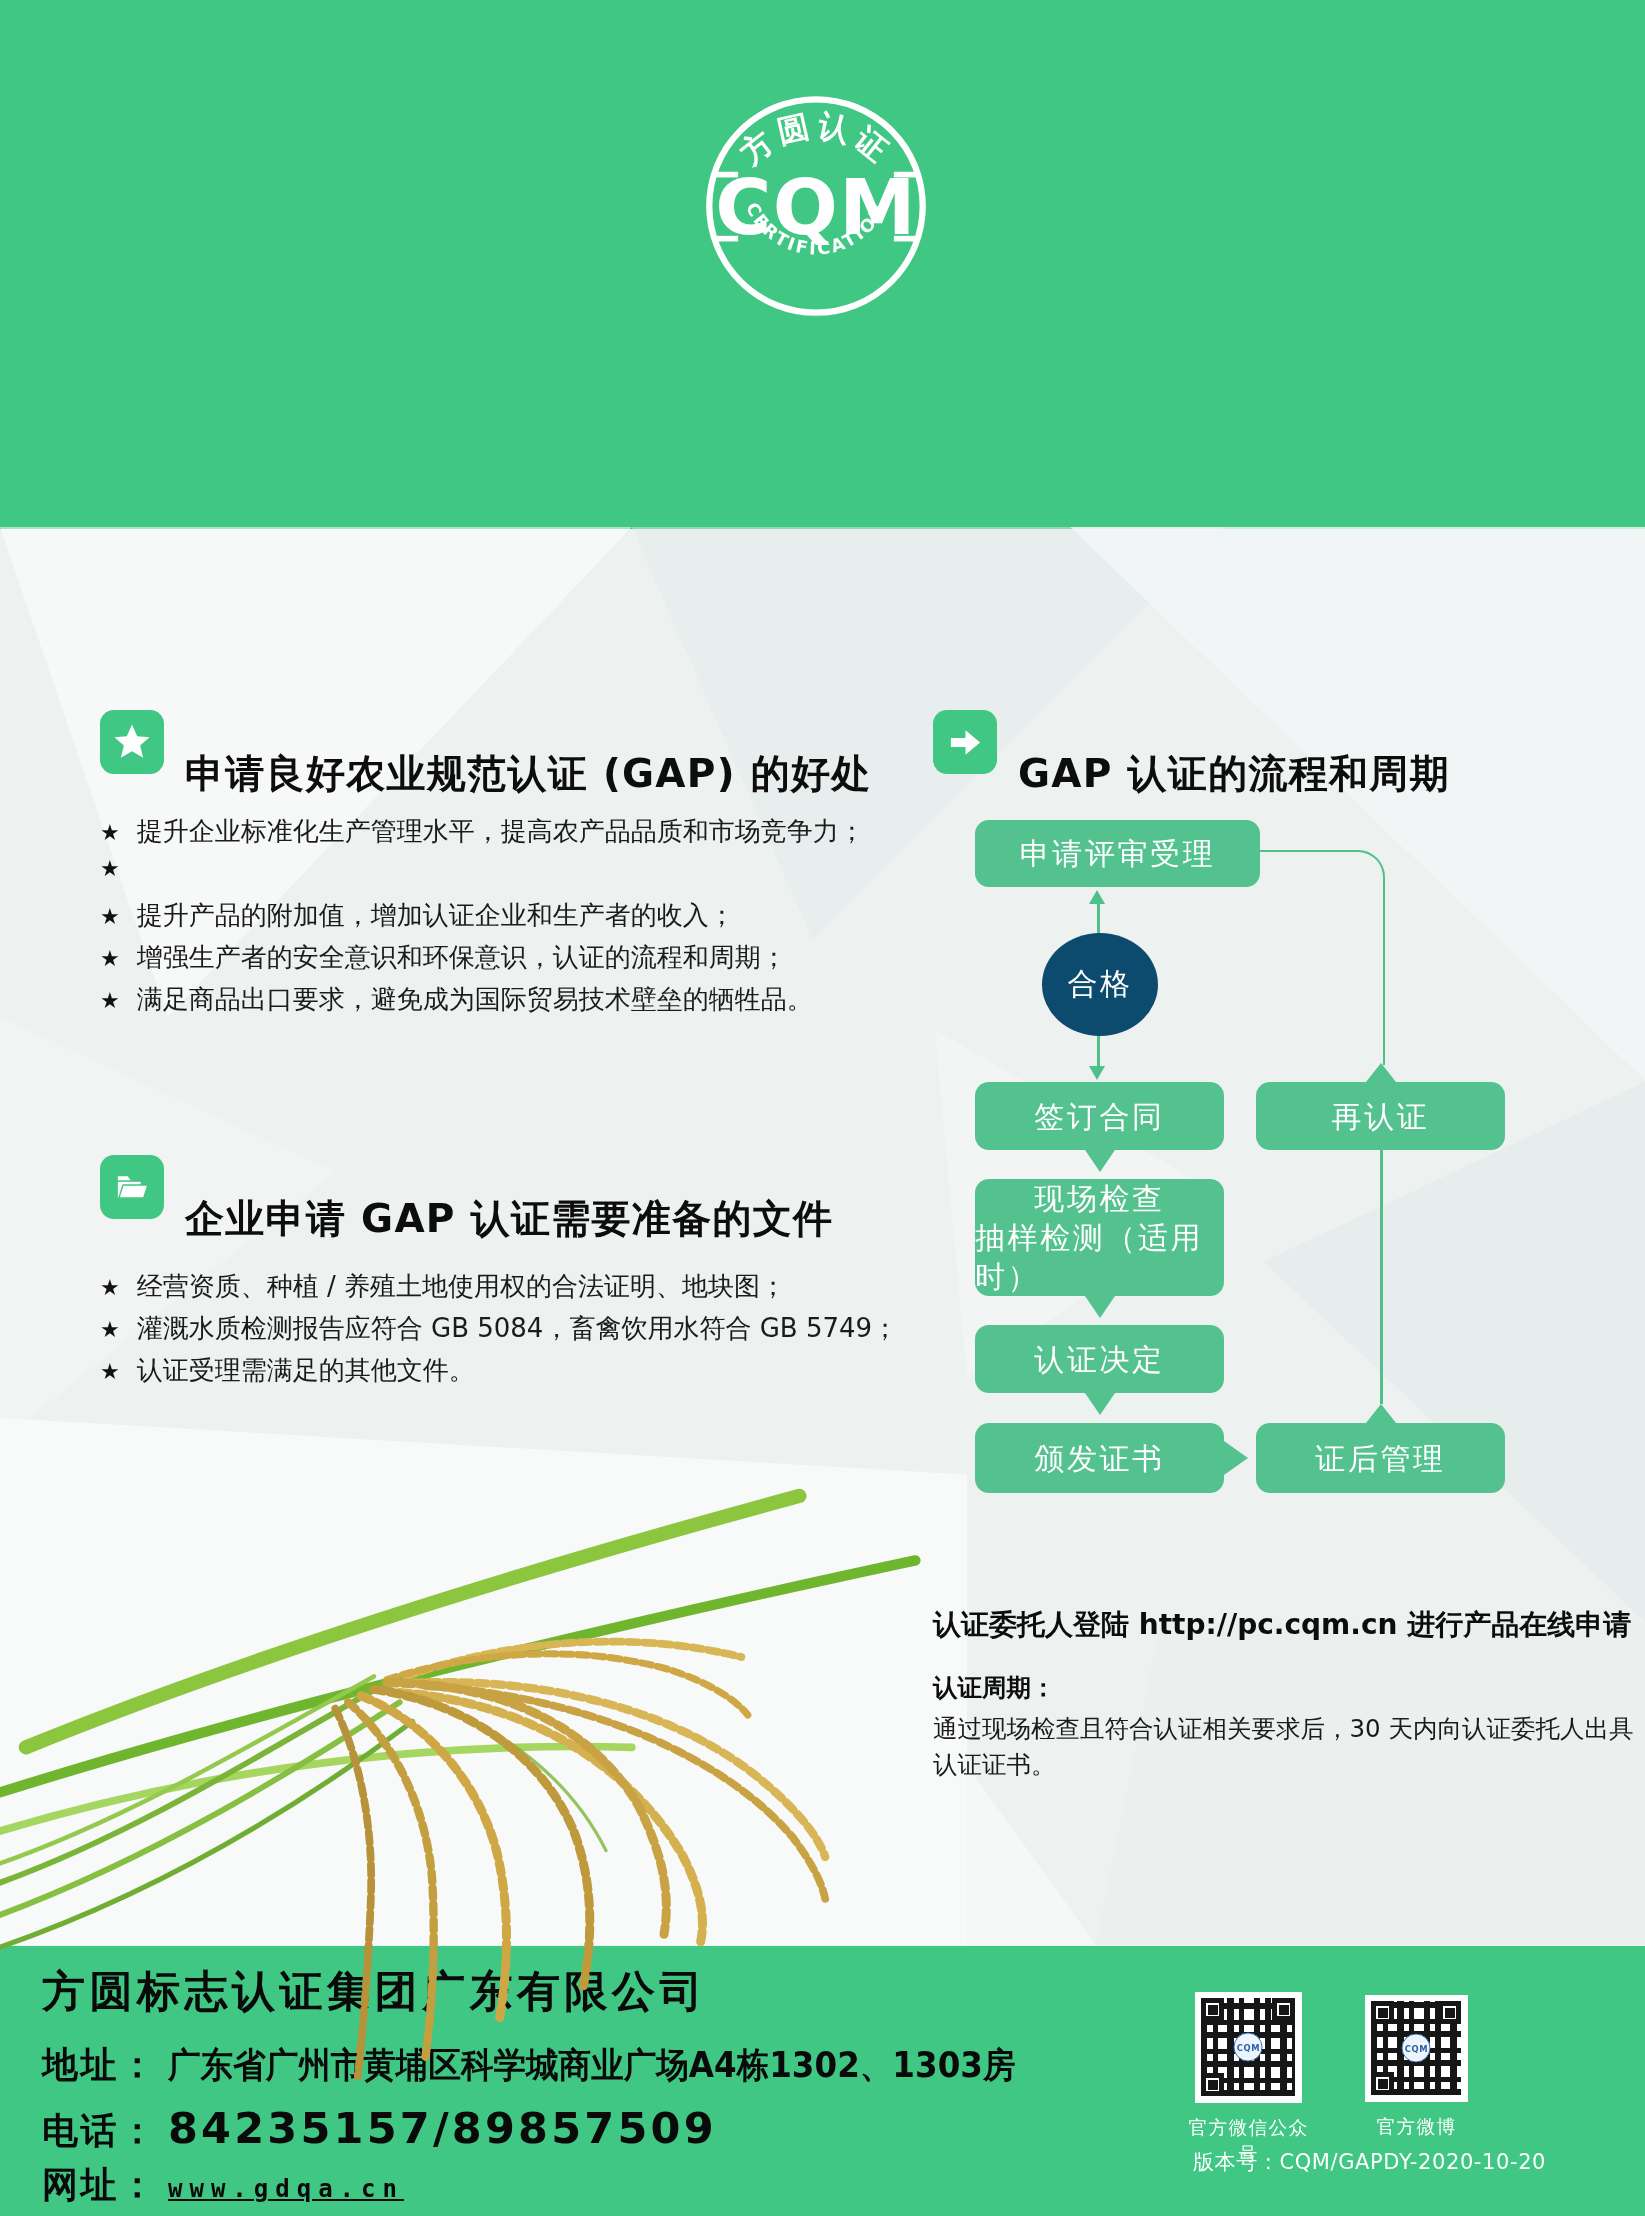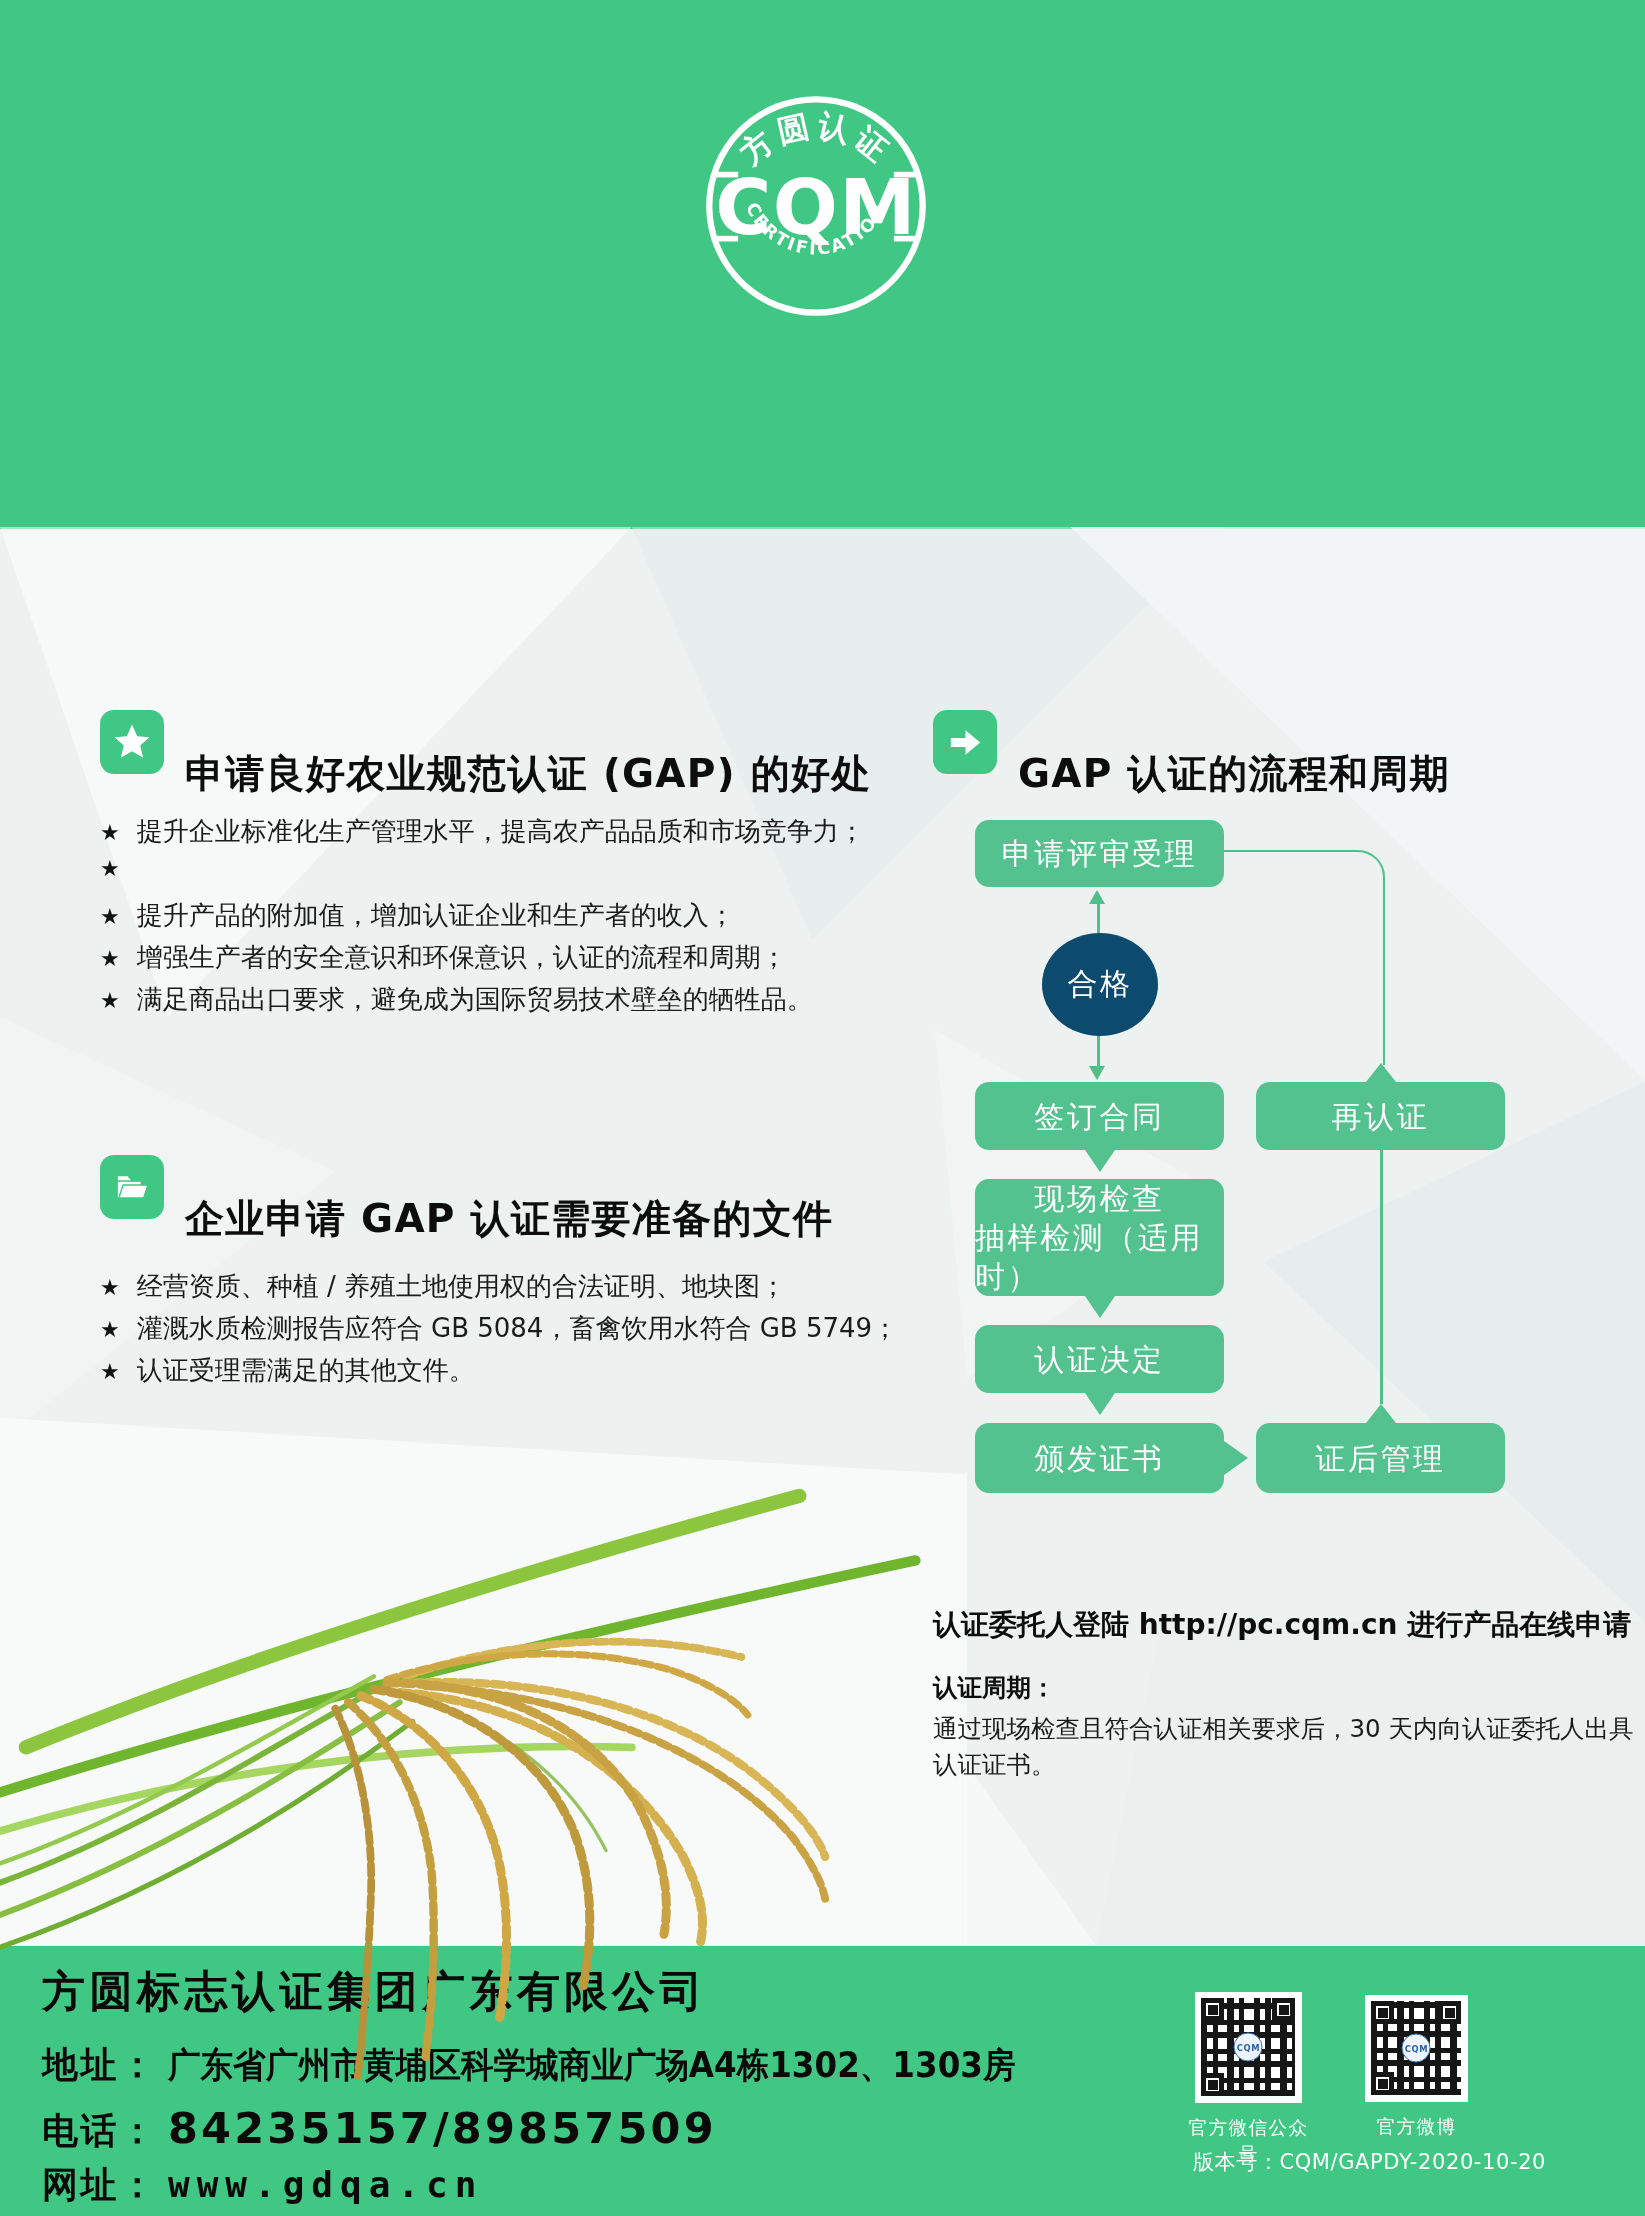--- a/index.html
+++ b/index.html
@@ -181,7 +181,7 @@
   </div>
   <h2 class="sec-title" style="left:1018px;top:710px;">GAP 认证的流程和周期</h2>
 
-  <div class="flow-box" style="left:975px;top:820px;width:249px;height:67px;">
+  <div class="flow-box" style="left:975px;top:820px;width:285px;height:67px;">
     <span>申请评审受理</span>
   </div>
 

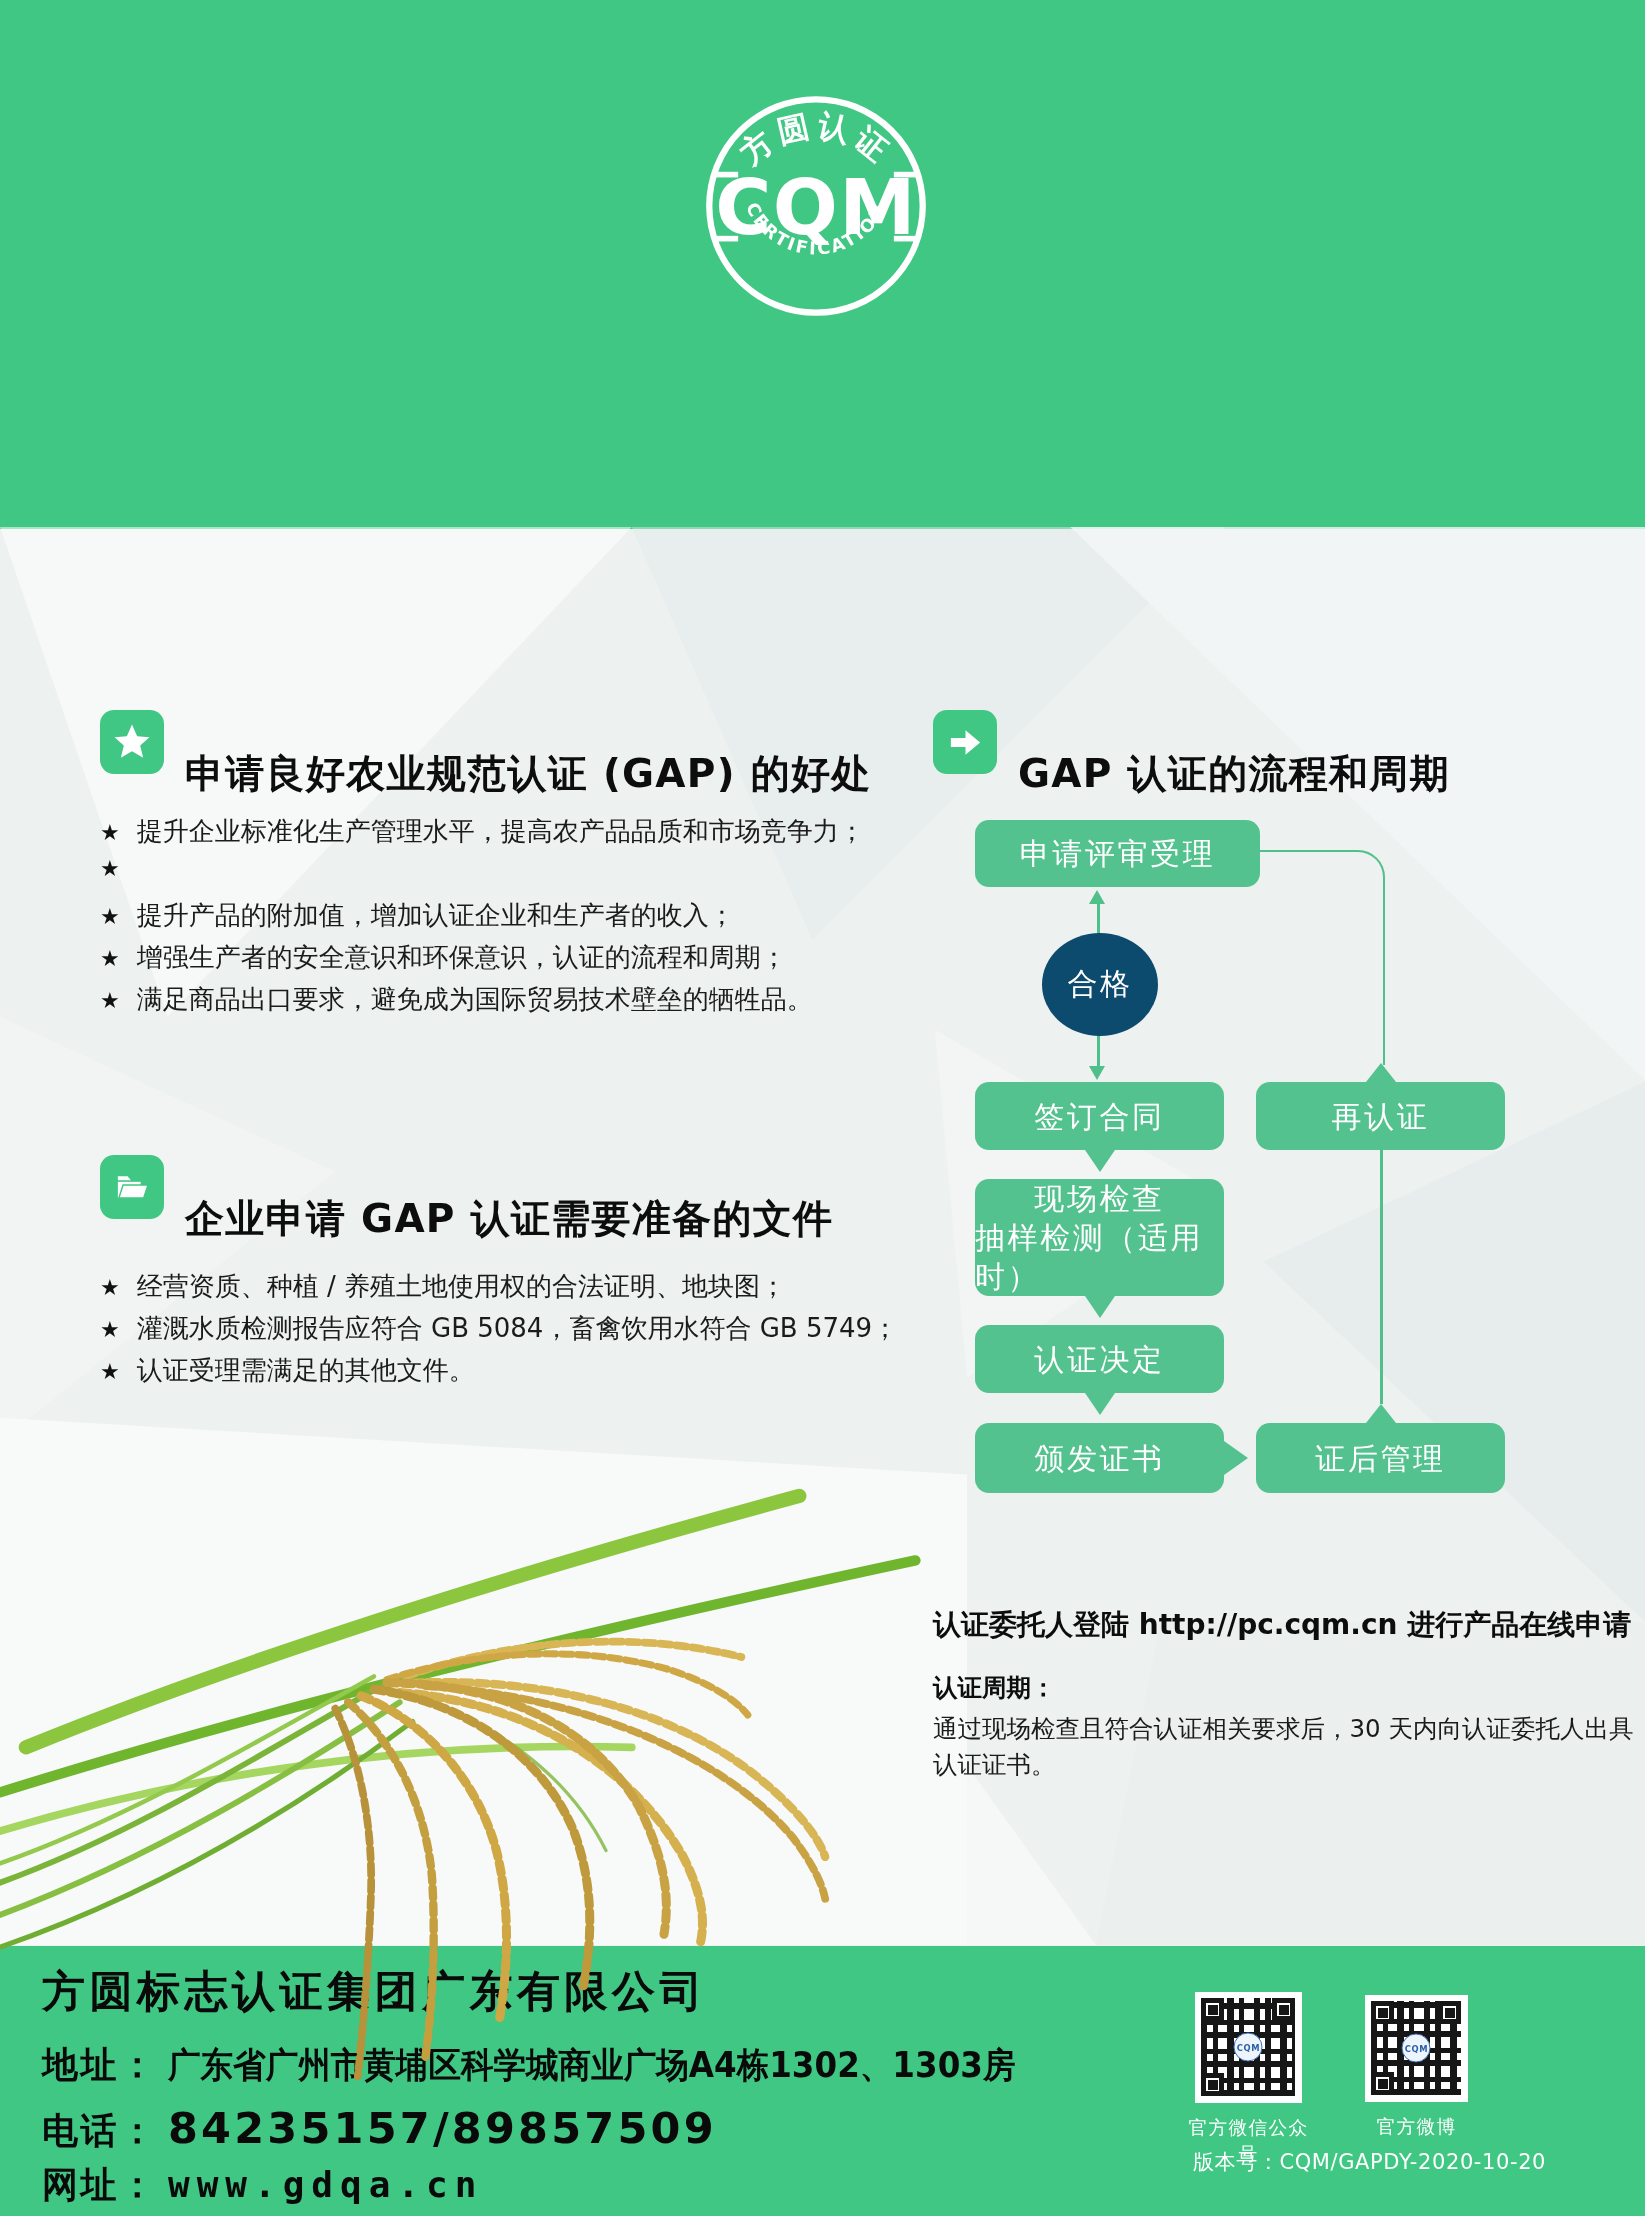--- a/index.html
+++ b/index.html
@@ -66,8 +66,8 @@
   .f-label{font-size:36px;font-weight:bold;letter-spacing:2.6px;width:126px;}
   .addr-val{font-size:35px;font-weight:bold;transform:scaleX(.93);transform-origin:left;}
   .phone-val{font-size:43px;font-weight:bold;letter-spacing:3.2px;}
-  .web-val{font-size:36px;font-weight:bold;letter-spacing:7px;
-           font-family:"DejaVu Sans Mono","Liberation Mono",monospace;}
+  .web-val{font-size:24px;font-weight:bold;letter-spacing:7px;
+           font-family:"DejaVu Sans Mono","Liberation Mono",monospace;text-decoration:underline;}
 
   .qr-card{position:absolute;background:#ffffff;padding:6.4px;}
   .qr{position:relative;width:94px;height:98px;

